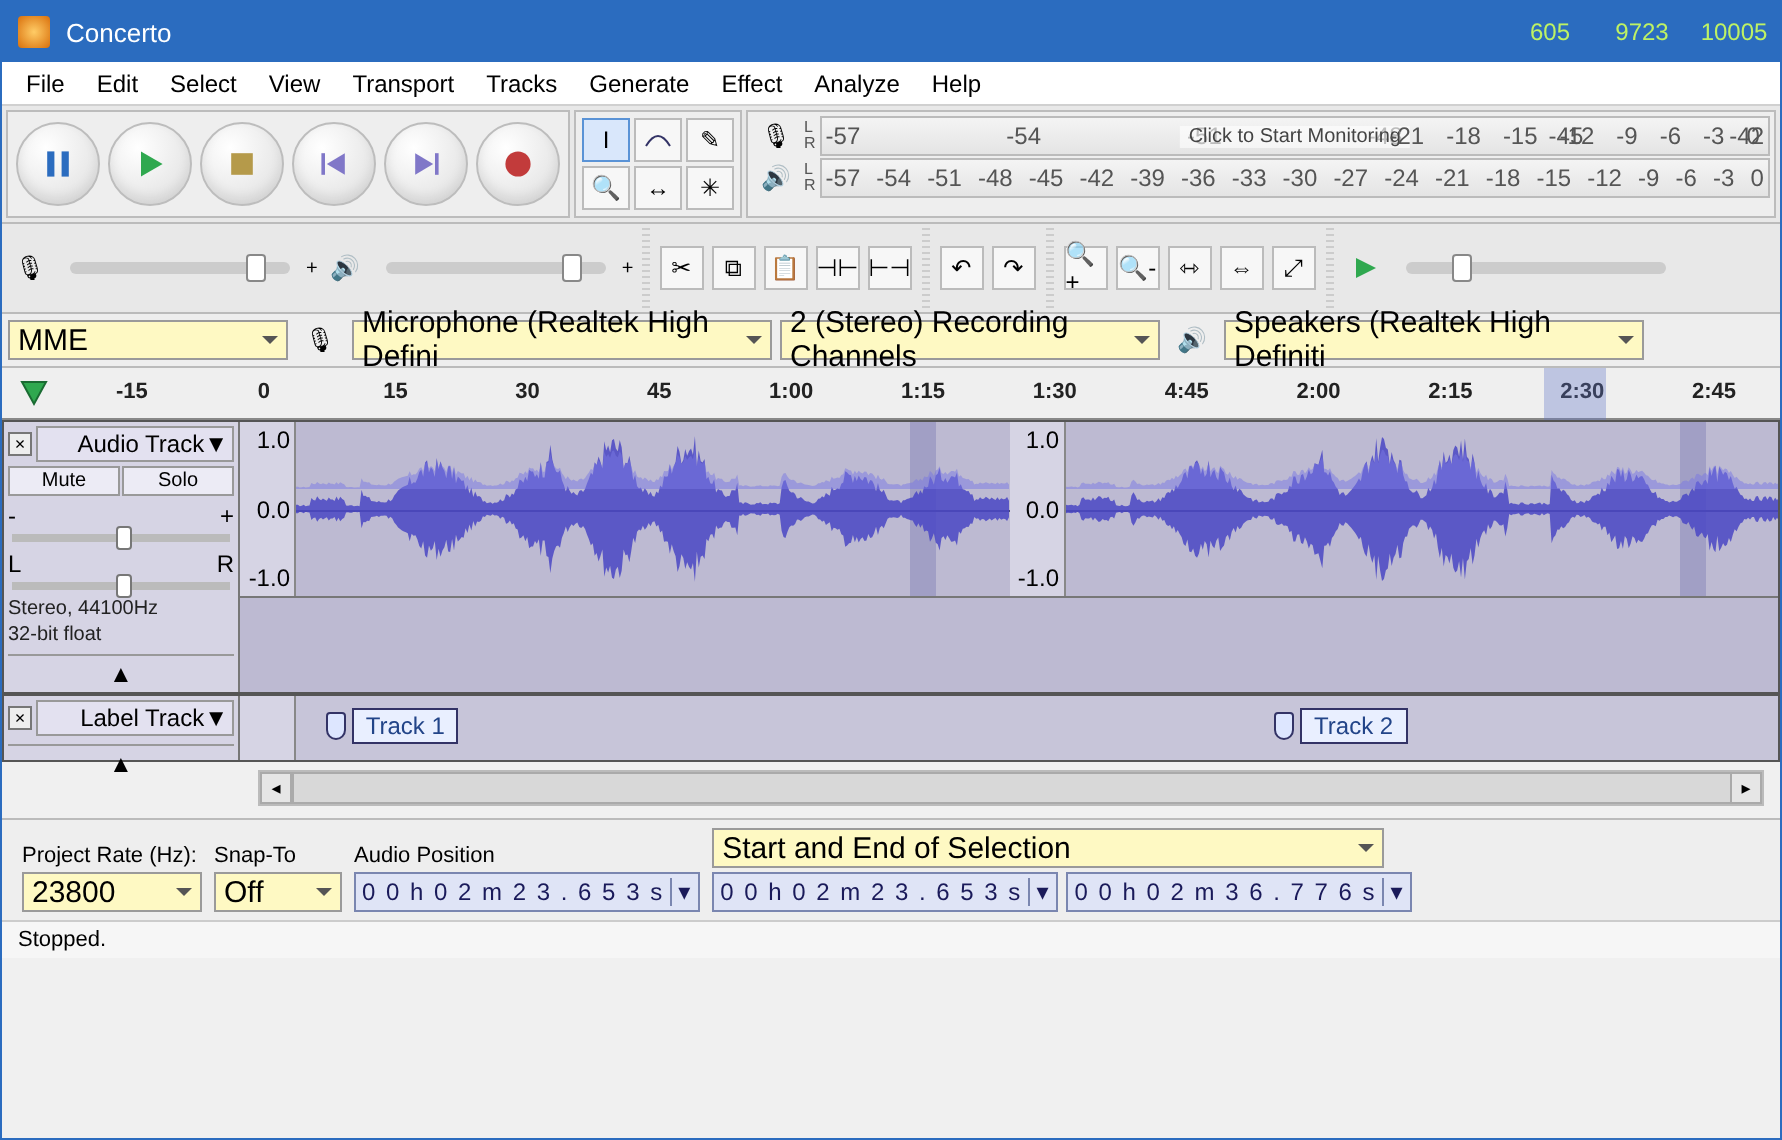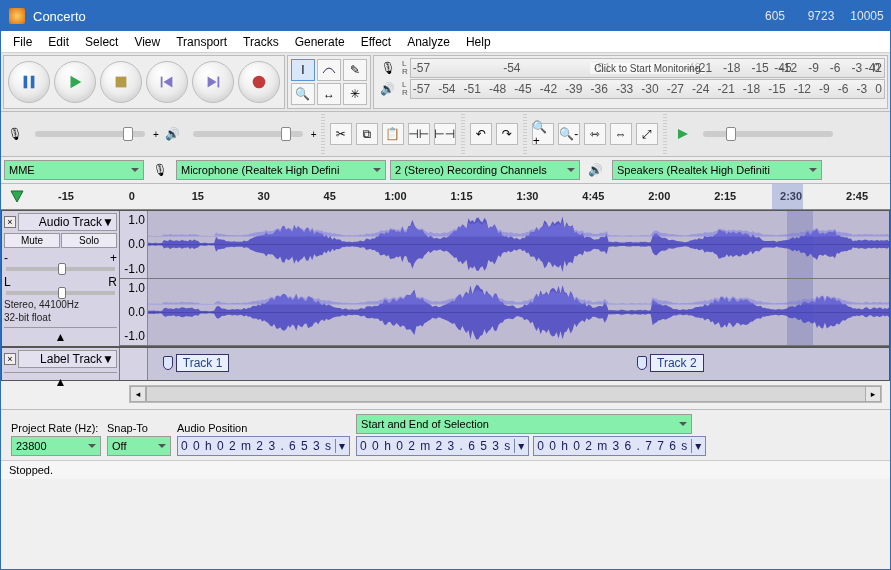--- a/index.html
+++ b/index.html
@@ -7,7 +7,7 @@
 .titlebar { background: #2b6cbf; height: 30px; display: flex; align-items: center; color: #fff; }
 .titlebar .app-icon { width: 16px; height: 16px; margin: 0 8px; background: radial-gradient(circle,#ffcc66,#d96f0b); border-radius: 2px; }
 .titlebar .title { flex: 1; font-size: 13px; }
-.titlebar .winbtn { width: 46px; height: 30px; display:flex;align-items:center;justify-content:center; color:#e5e5e5; }
+.titlebar .winbtn { width: 46px; height: 30px; display:flex;align-items:center;justify-content:center; color:#bef264; }
 .menubar { background: #fff; height: 22px; display: flex; align-items: center; padding: 0 4px; border-bottom: 1px solid #d0d0d0; }
 .menubar span { padding: 2px 8px; cursor: default; }
 .toolbars { background: #e8e8e8; padding: 2px; display:flex; flex-wrap:wrap; gap:2px; border-bottom:1px solid #bbb;}

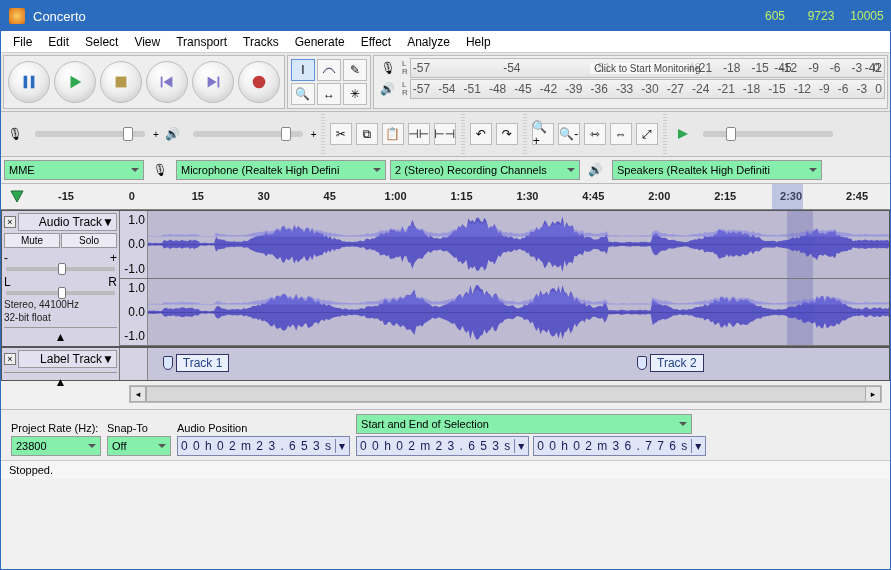--- a/index.html
+++ b/index.html
@@ -25,7 +25,7 @@
 .slider{width:110px;height:6px;background:#ccc;border-radius:3px;position:relative;margin:0 6px;}
 .slider .thumb{width:10px;height:14px;background:#fff;border:1px solid #888;border-radius:2px;position:absolute;top:-4px;left:80%;}
 .devicebar{display:flex;align-items:center;gap:4px;padding:3px;background:#eee;border-bottom:1px solid #bbb;}
-.combo{background:#86efac;border:1px solid #9a9a9a;height:20px;display:flex;align-items:center;padding:0 16px 0 4px;position:relative;font-size:11px;}
+.combo{background:#fef9c3;border:1px solid #9a9a9a;height:20px;display:flex;align-items:center;padding:0 16px 0 4px;position:relative;font-size:15px;}
 .combo::after{content:"";position:absolute;right:4px;top:7px;border:4px solid transparent;border-top-color:#555;}
 .timeline{display:flex;align-items:center;height:26px;background:#efefef;border-bottom:1px solid #888;}
 .timeline .playhead{width:32px;display:flex;justify-content:center;}

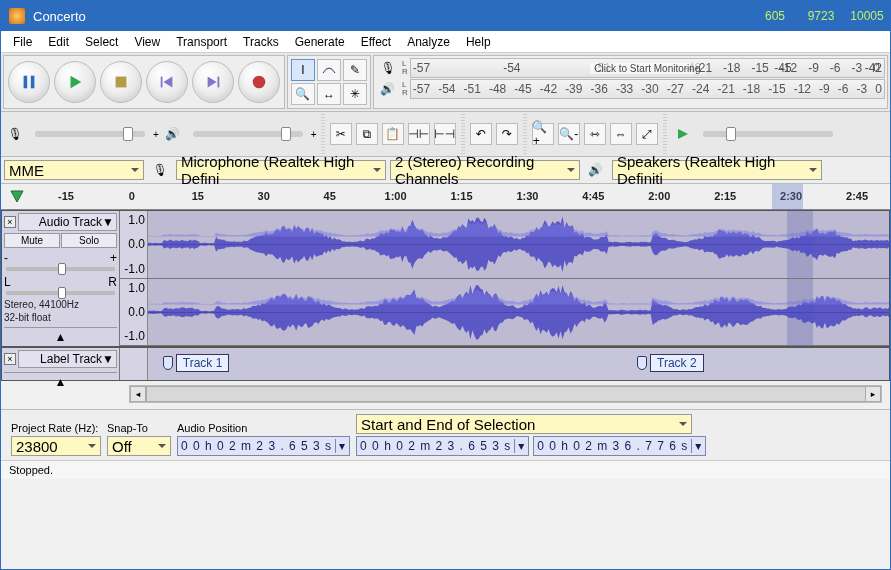--- a/index.html
+++ b/index.html
@@ -45,7 +45,7 @@
 .trackhead .minislider .th{width:8px;height:12px;background:#fff;border:1px solid #777;position:absolute;top:-4px;left:48%;border-radius:2px;}
 .trackhead .meta{font-size:10px;color:#222;margin-top:2px;}
 .trackhead .collapse{text-align:center;margin-top:4px;border-top:1px solid #999;padding-top:2px;}
-.wavecol{flex:1;display:flex;flex-direction:column;}
+.wavecol{flex:1;display:flex;flex-direction:row;}
 .scale{width:28px;background:#d6d4e4;border-right:1px solid #888;font-size:9px;display:flex;flex-direction:column;justify-content:space-between;align-items:flex-end;padding:2px 2px;}
 .channel{flex:1;display:flex;border-bottom:1px solid #777;}
 .wave{flex:1;background:#bdbad2;position:relative;overflow:hidden;}

